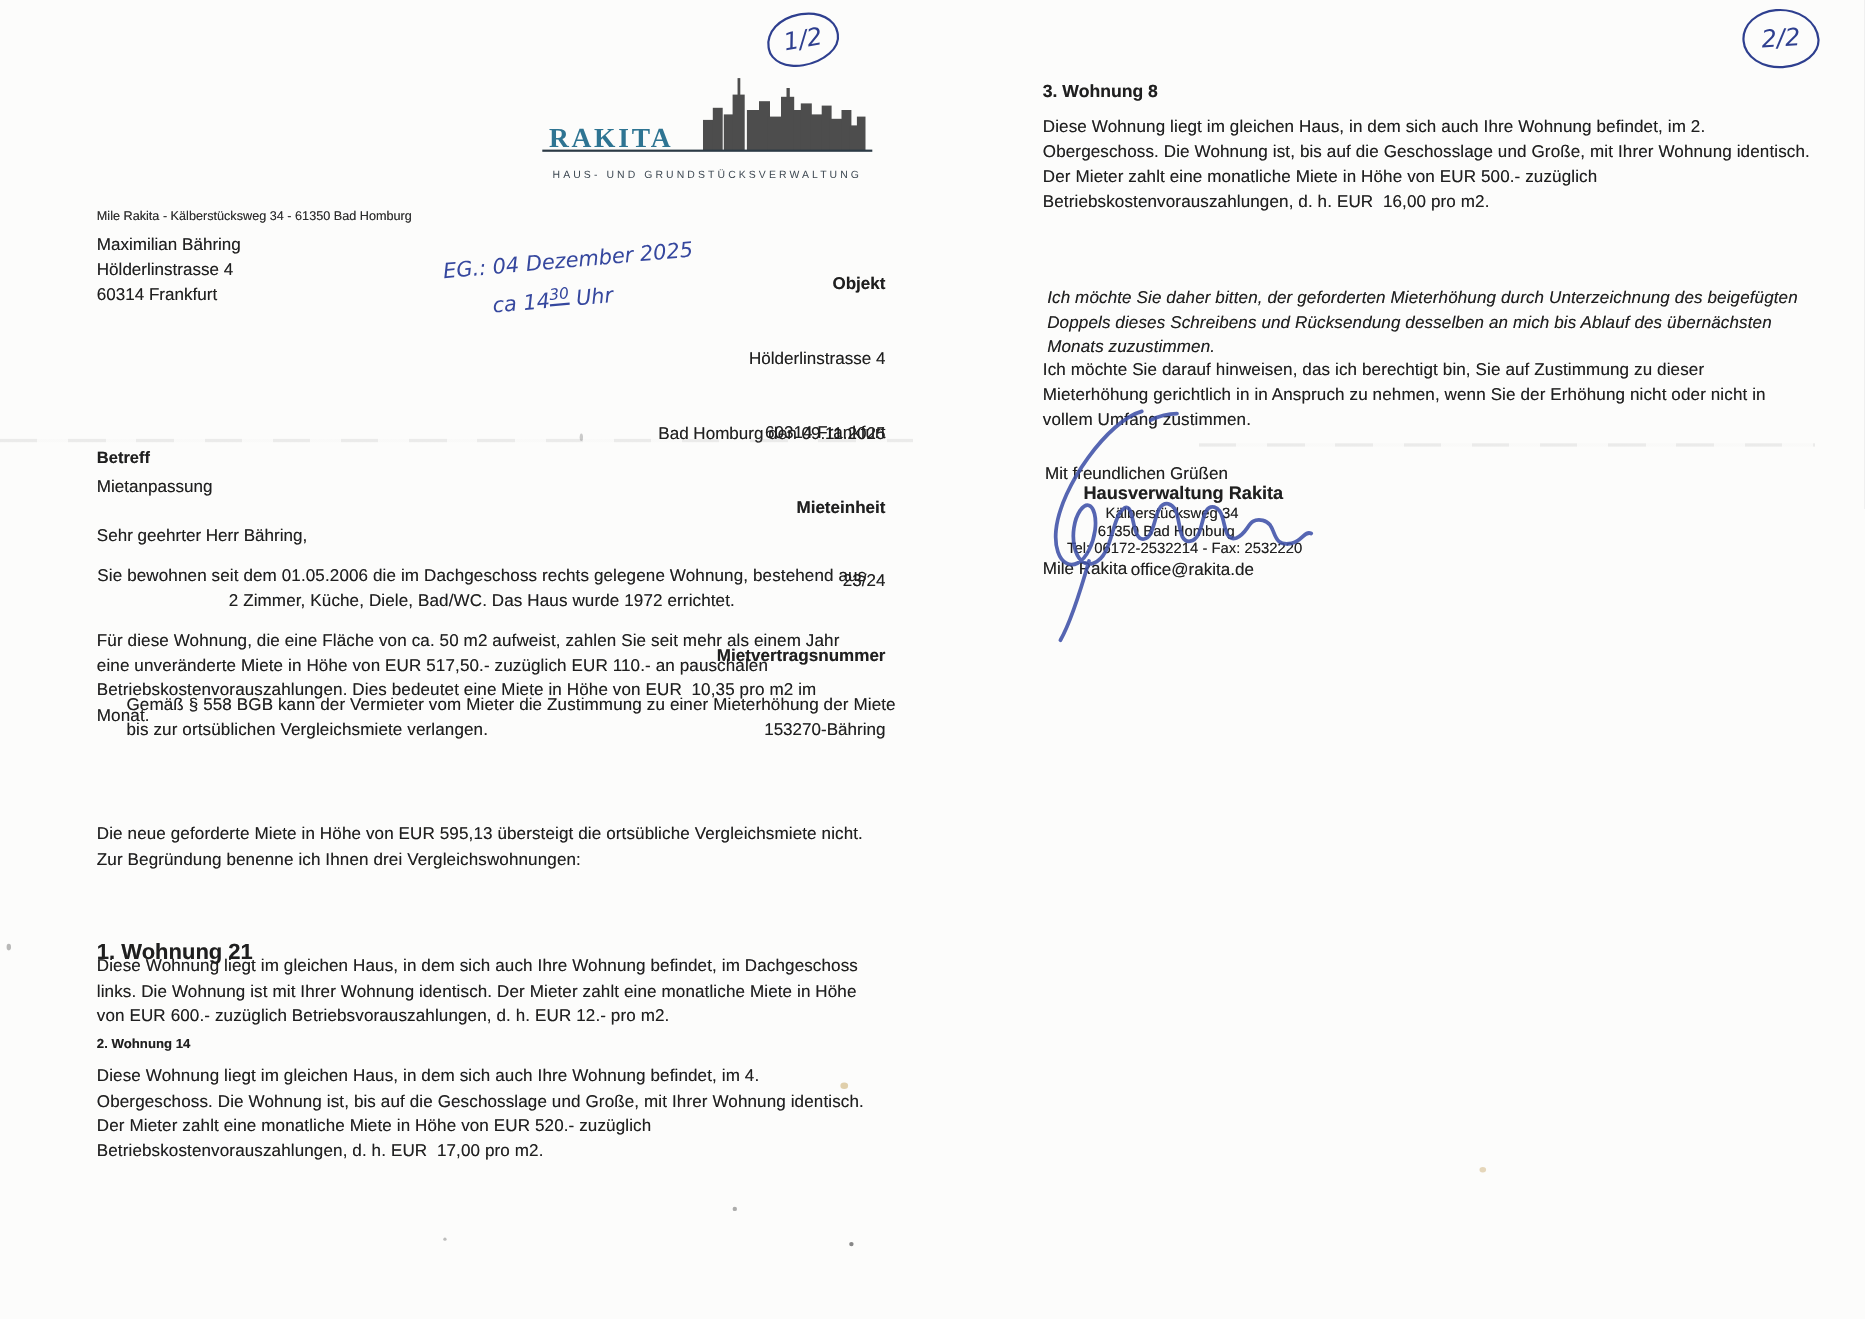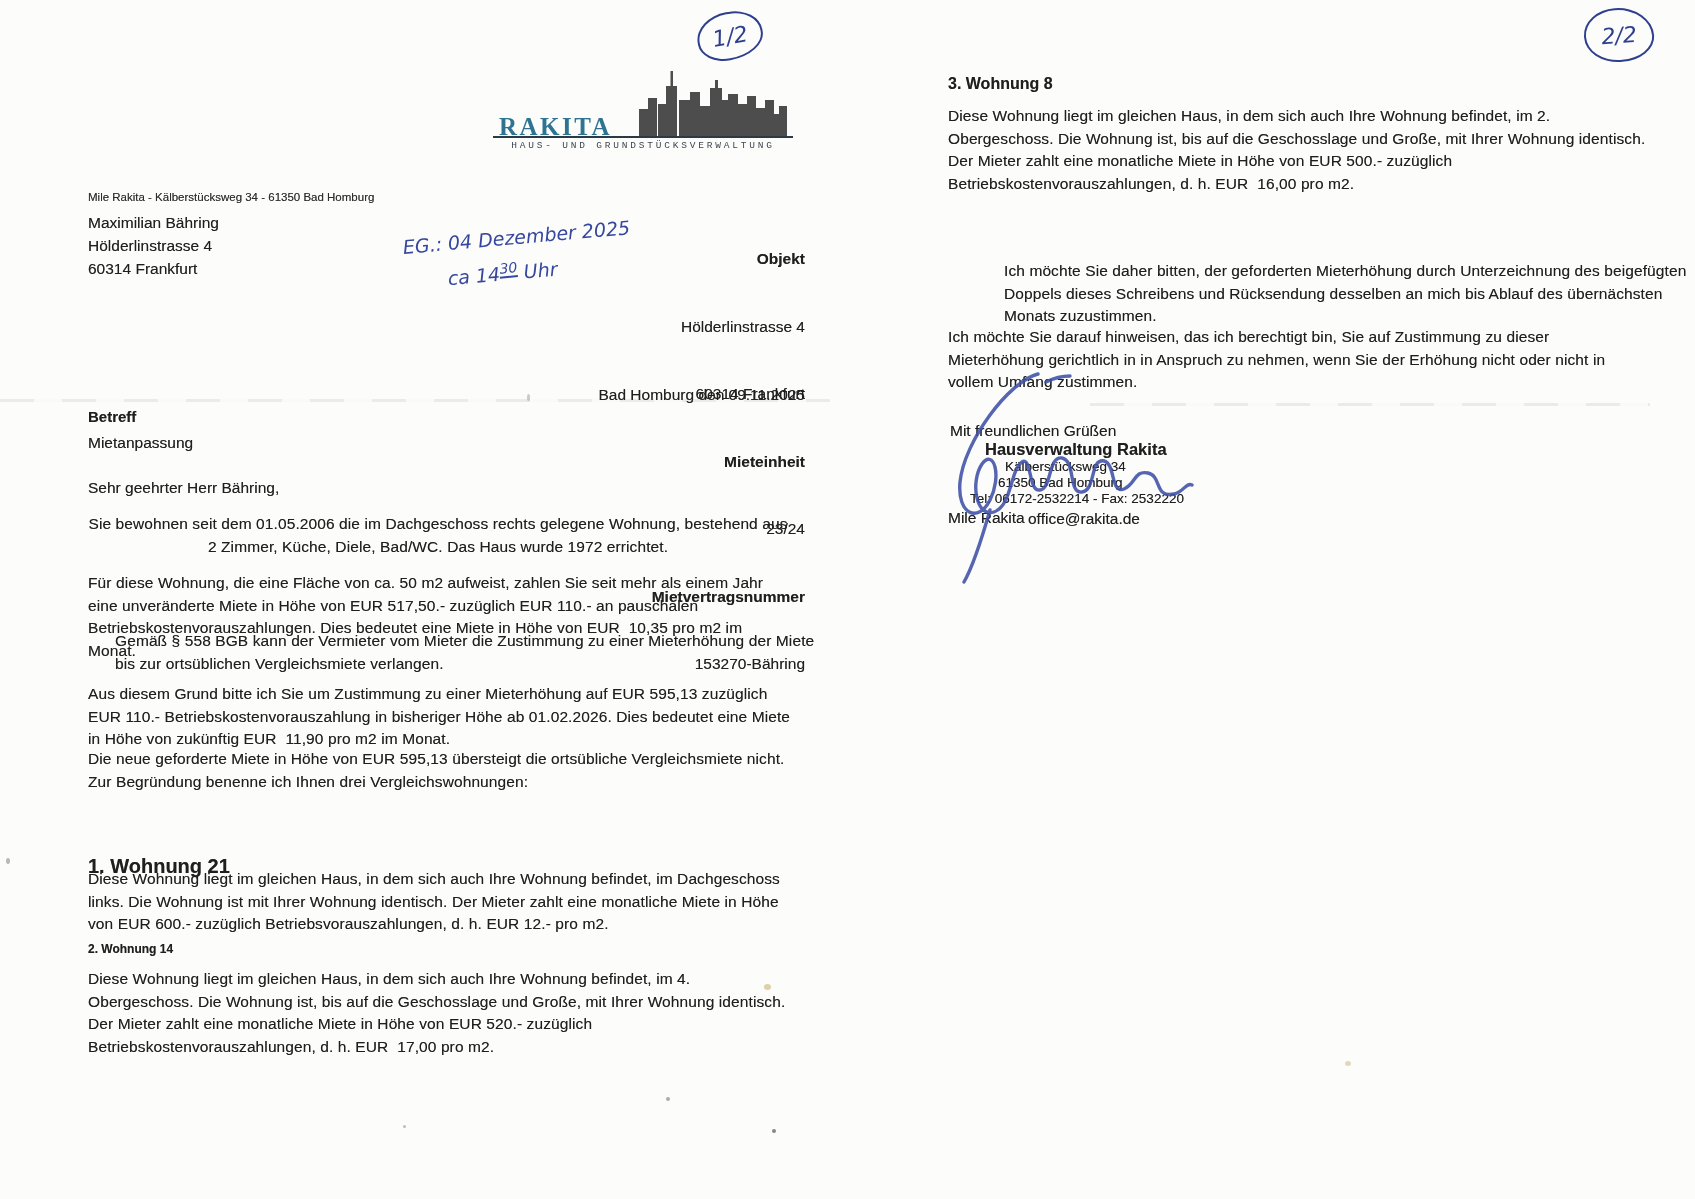--- a/index.html
+++ b/index.html
@@ -19,7 +19,7 @@
     font-weight:bold;font-size:25px;line-height:1;letter-spacing:2.5px;color:#2e7492;}
   .logo .skyline{position:absolute;right:6px;bottom:-1px;}
   .logo .subtitle{position:absolute;top:70px;left:0;right:0;border-top:2.5px solid #2c3a45;
-    padding-top:2px;text-align:center;font-family:Liberation Mono, monospace;font-size:9.5px;
+    padding-top:16px;text-align:center;font-family:Liberation Sans, sans-serif;font-size:9.5px;
     letter-spacing:2.8px;color:#3d4852;white-space:nowrap;}
   
   .hand{color:#35479e;font-style:italic;font-family:"DejaVu Sans",sans-serif;}

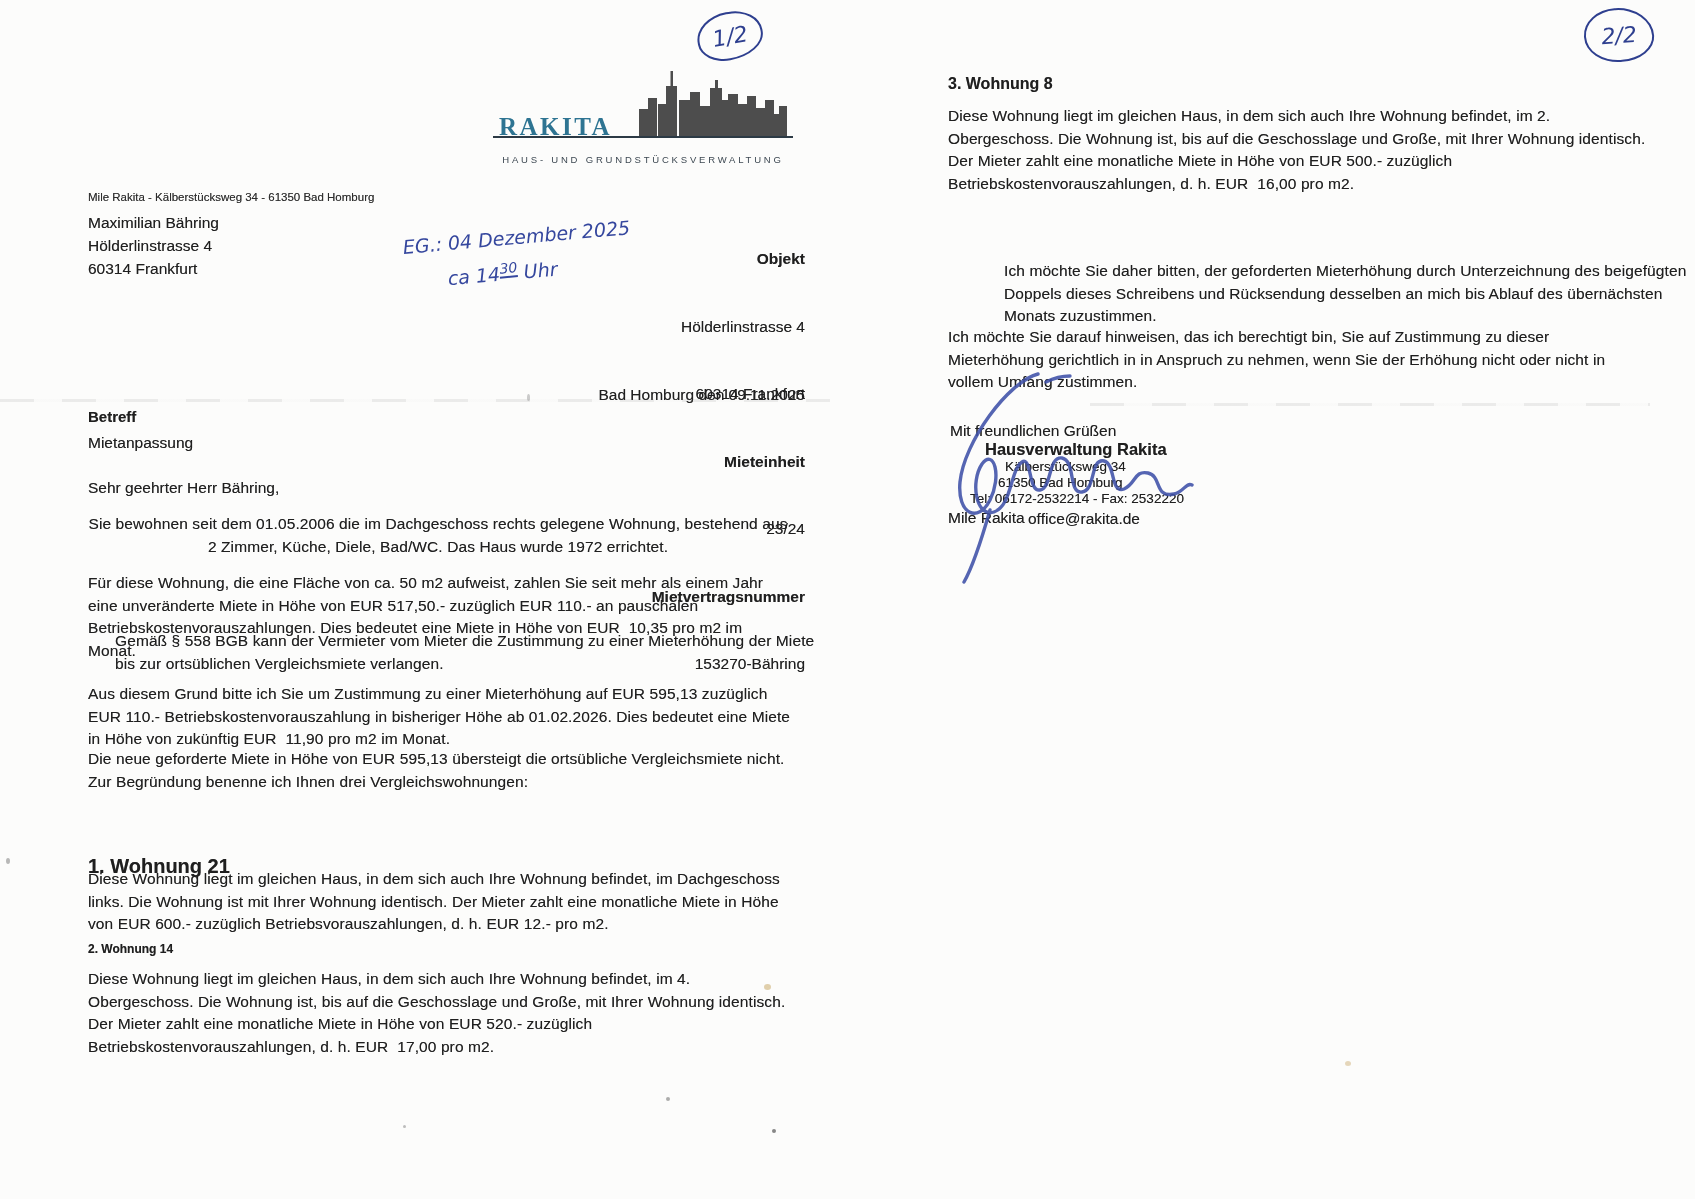--- a/index.html
+++ b/index.html
@@ -122,7 +122,7 @@
   <div class="t bold" style="left:948px;top:73px;font-size:16px;">3. Wohnung 8</div>
   <div class="t para" style="left:948px;top:105px;width:700px;">Diese Wohnung liegt im gleichen Haus, in dem sich auch Ihre Wohnung befindet, im 2. Obergeschoss. Die Wohnung ist, bis auf die Geschosslage und Große, mit Ihrer Wohnung identisch. Der Mieter zahlt eine monatliche Miete in Höhe von EUR 500.- zuzüglich Betriebskostenvorauszahlungen, d. h. EUR  16,00 pro m2.</div>
 
-  <div class="t para" style="left:1004px;top:260px;width:690px;">Ich möchte Sie daher bitten, der geforderten Mieterhöhung durch Unterzeichnung des beigefügten Doppels dieses Schreibens und Rücksendung desselben an mich bis Ablauf des übernächsten Monats zuzustimmen.</div>
+  <div class="t para" style="left:952px;top:260px;width:690px;font-style:italic;">Ich möchte Sie daher bitten, der geforderten Mieterhöhung durch Unterzeichnung des beigefügten Doppels dieses Schreibens und Rücksendung desselben an mich bis Ablauf des übernächsten Monats zuzustimmen.</div>
   <div class="t para" style="left:948px;top:326px;width:690px;">Ich möchte Sie darauf hinweisen, das ich berechtigt bin, Sie auf Zustimmung zu dieser Mieterhöhung gerichtlich in in Anspruch zu nehmen, wenn Sie der Erhöhung nicht oder nicht in vollem Umfang zustimmen.</div>
 
   <div class="t" style="left:950px;top:420px;">Mit freundlichen Grüßen</div>

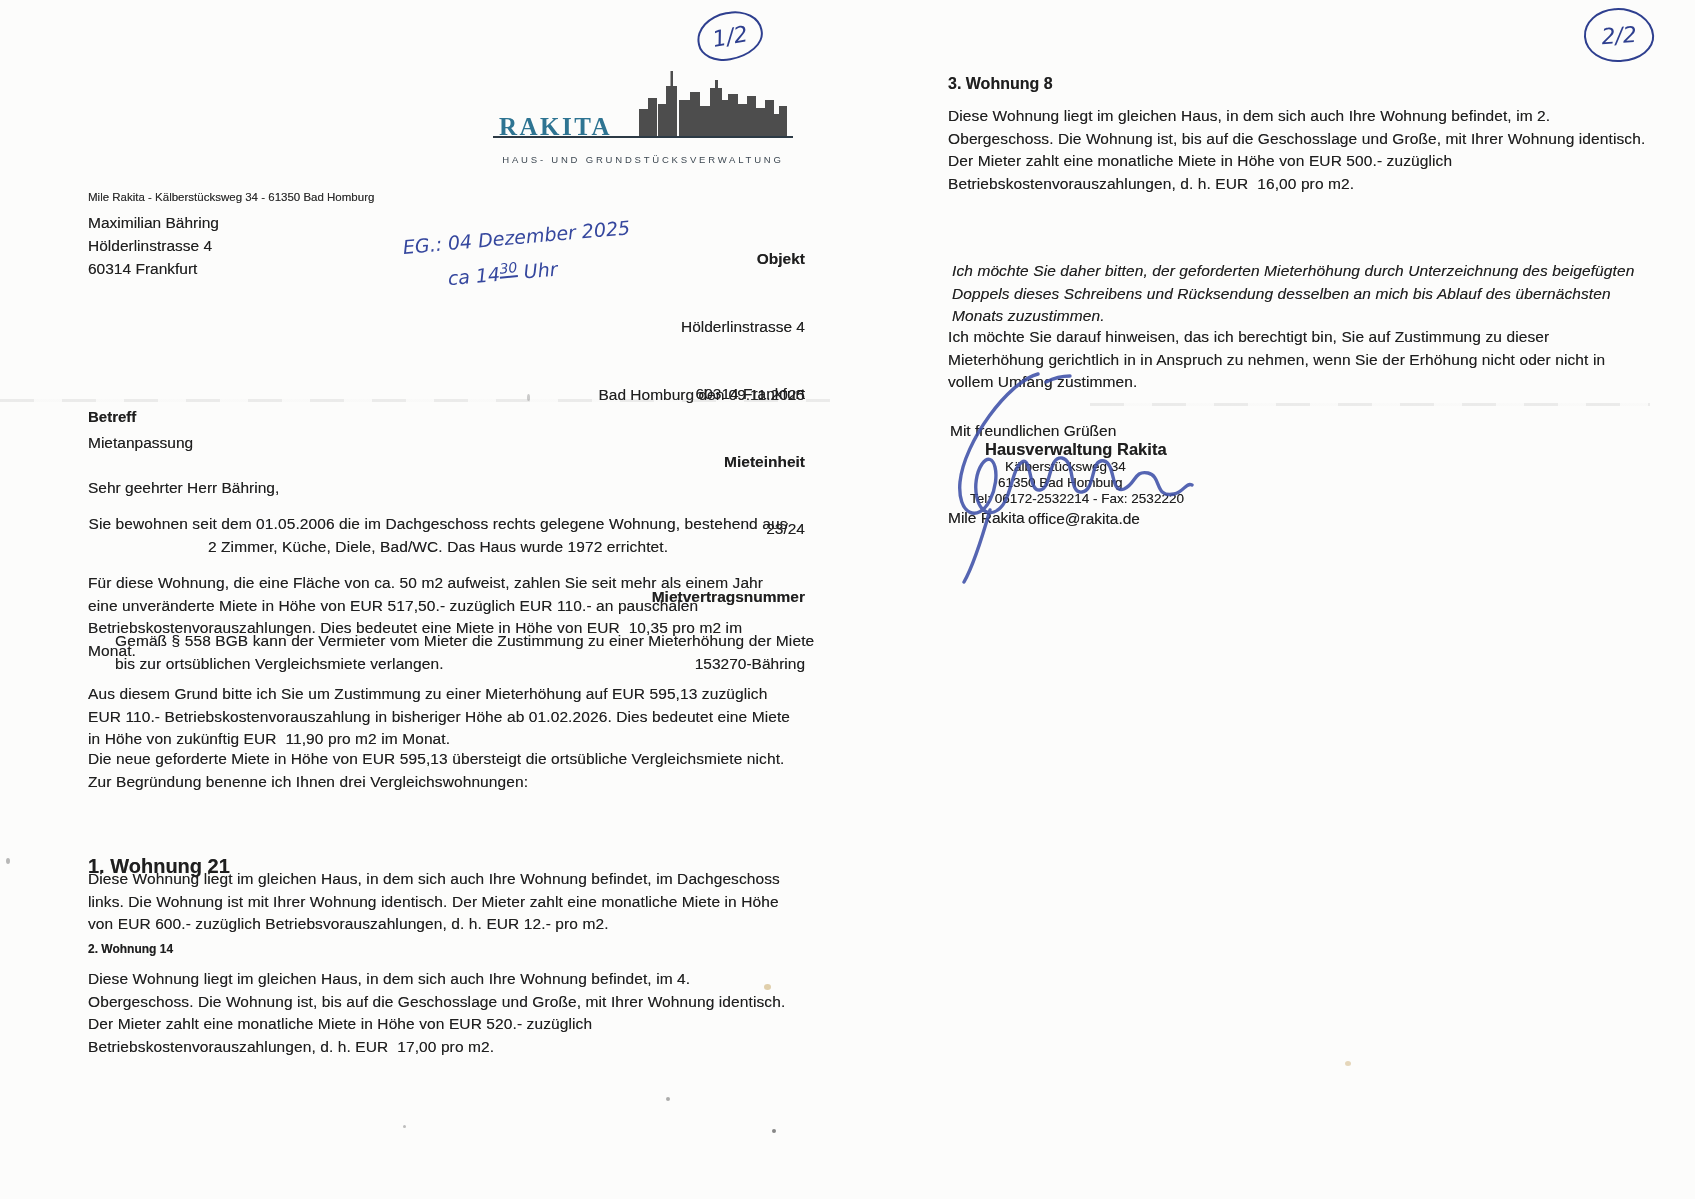--- a/index.html
+++ b/index.html
@@ -110,7 +110,6 @@
   <div class="t para" style="left:88px;top:513px;width:700px;text-align:center;">Sie bewohnen seit dem 01.05.2006 die im Dachgeschoss rechts gelegene Wohnung, bestehend aus 2 Zimmer, Küche, Diele, Bad/WC. Das Haus wurde 1972 errichtet.</div>
   <div class="t para" style="left:88px;top:572px;width:700px;">Für diese Wohnung, die eine Fläche von ca. 50 m2 aufweist, zahlen Sie seit mehr als einem Jahr eine unveränderte Miete in Höhe von EUR 517,50.- zuzüglich EUR 110.- an pauschalen Betriebskostenvorauszahlungen. Dies bedeutet eine Miete in Höhe von EUR  10,35 pro m2 im Monat.</div>
   <div class="t para" style="left:88px;top:630px;width:705px;margin-left:27px;">Gemäß § 558 BGB kann der Vermieter vom Mieter die Zustimmung zu einer Mieterhöhung der Miete bis zur ortsüblichen Vergleichsmiete verlangen.</div>
-  <div class="t para" style="left:88px;top:683px;width:705px;">Aus diesem Grund bitte ich Sie um Zustimmung zu einer Mieterhöhung auf EUR 595,13 zuzüglich EUR 110.- Betriebskostenvorauszahlung in bisheriger Höhe ab 01.02.2026. Dies bedeutet eine Miete in Höhe von zukünftig EUR  11,90 pro m2 im Monat.</div>
   <div class="t para" style="left:88px;top:748px;width:705px;">Die neue geforderte Miete in Höhe von EUR 595,13 übersteigt die ortsübliche Vergleichsmiete nicht. Zur Begründung benenne ich Ihnen drei Vergleichswohnungen:</div>
 
   <div class="t bold" style="left:88px;top:855px;font-size:20px;">1. Wohnung 21</div>

